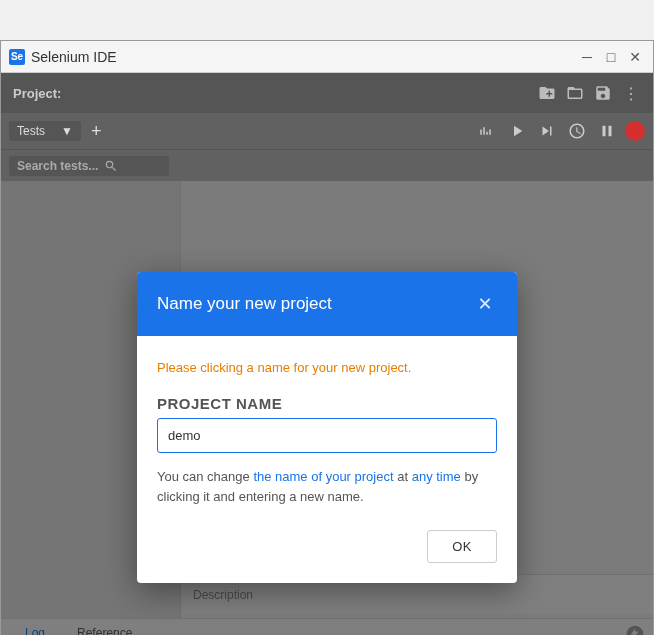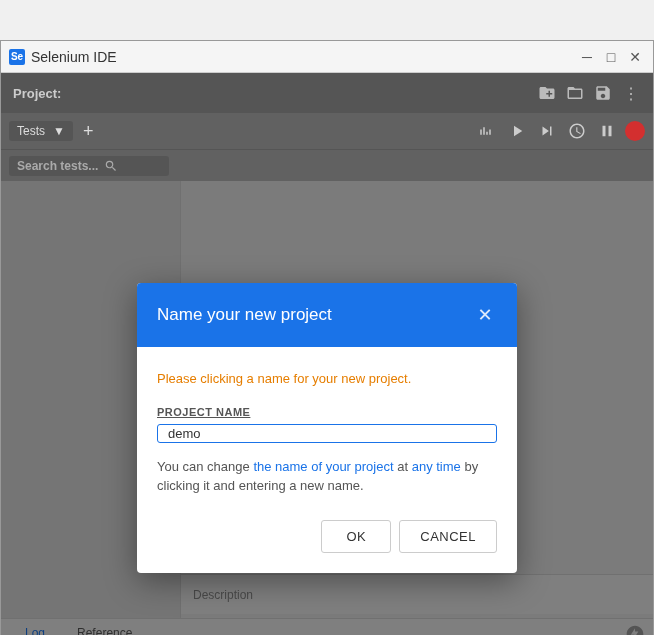--- a/index.html
+++ b/index.html
@@ -126,7 +126,7 @@
       border-radius: 3px;
       font-size: 12px;
       cursor: pointer;
-      gap: 8px;
+      gap: 16px;
     }
 
     .toolbar-add {

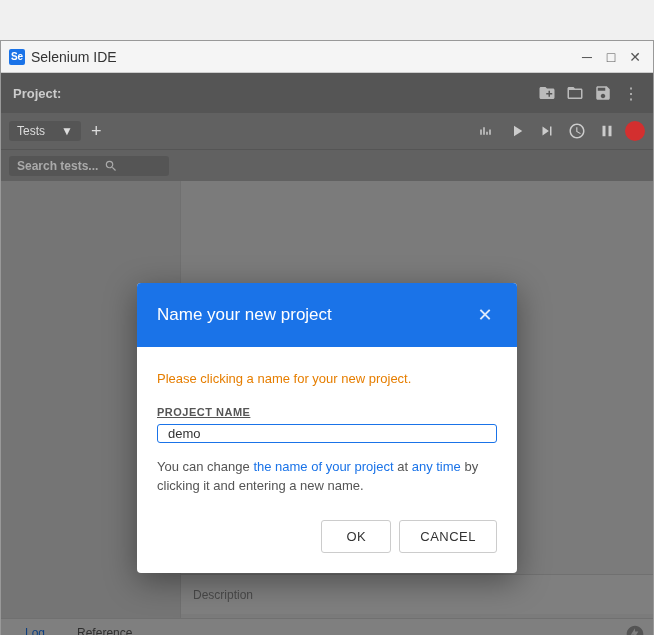--- a/index.html
+++ b/index.html
@@ -323,13 +323,12 @@
     }
 
     .field-label {
-      font-size: 11px;
+      font-size: 15px;
       font-weight: 600;
       color: #555;
       letter-spacing: 0.5px;
       margin-bottom: 6px;
       text-transform: uppercase;
-      text-decoration: underline;
     }
 
     .field-input {

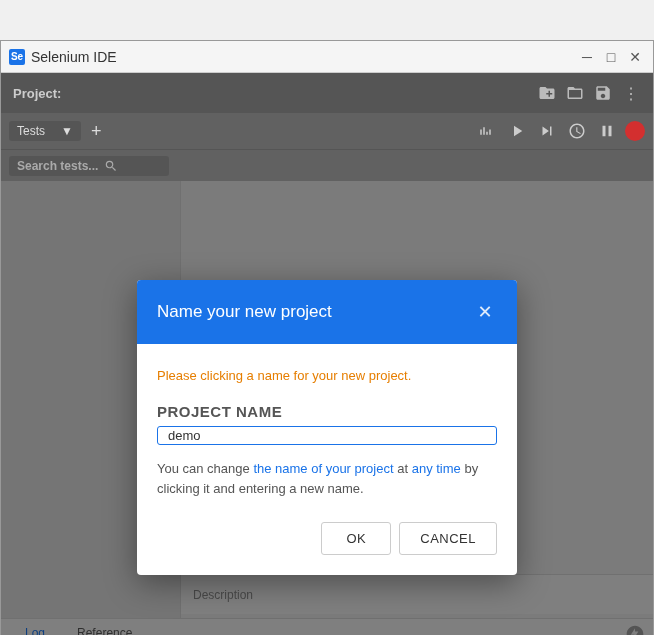--- a/index.html
+++ b/index.html
@@ -335,7 +335,7 @@
       width: 100%;
       border: 1px solid #1a73e8;
       border-radius: 3px;
-      padding: 1px 10px;
+      padding: 9px 10px;
       font-size: 13px;
       color: #333;
       outline: none;

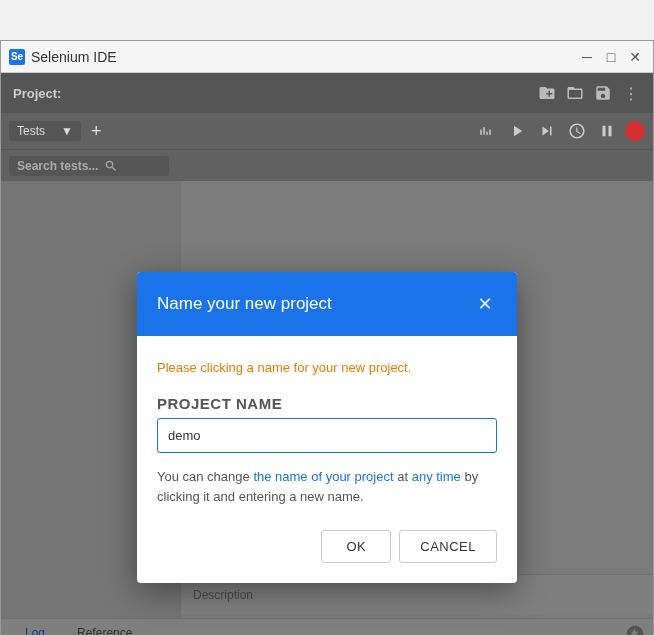--- a/index.html
+++ b/index.html
@@ -506,7 +506,6 @@
 
           <div class="dialog-actions">
             <button class="btn-ok">OK</button>
-            <button class="btn-cancel">CANCEL</button>
           </div>
         </div>
       </div>

